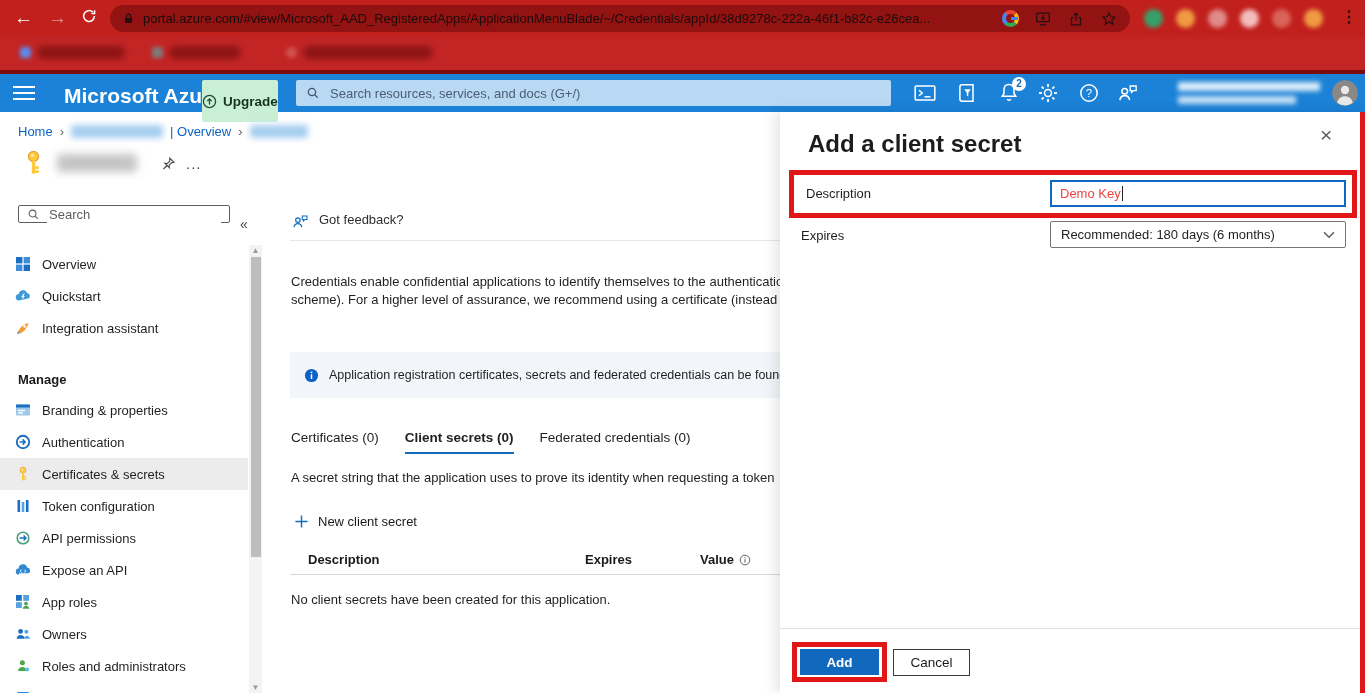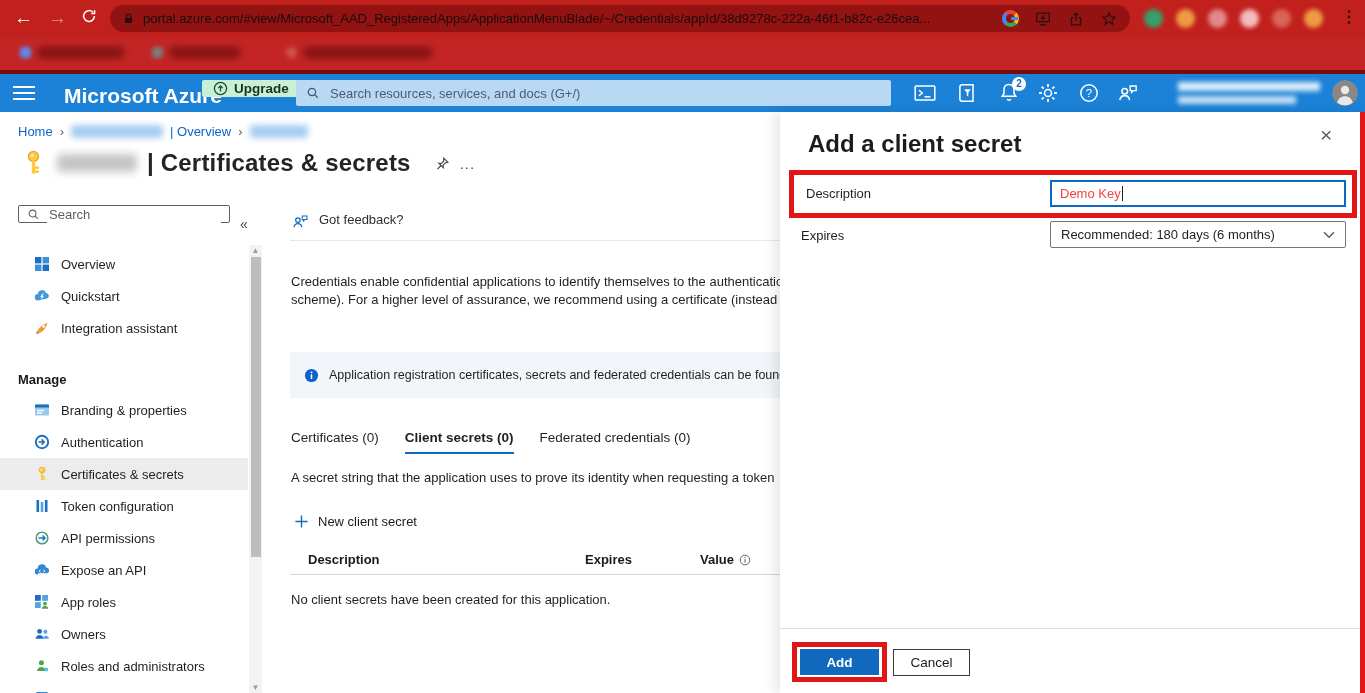--- a/index.html
+++ b/index.html
@@ -32,7 +32,7 @@
   .hamburger{position:absolute;left:13px;top:12px;width:22px;}
   .hamburger div{height:2px;background:#fff;margin-bottom:4px;}
   .brand{position:absolute;left:64px;top:10px;color:#fff;font-size:21px;font-weight:bold;}
-  .upgrade-btn{position:absolute;left:202px;top:6px;height:17px;padding:0 11px;background:#c9f0d5;
+  .upgrade-btn{position:absolute;left:202px;top:6px;height:42px;padding:0 0;background:#c9f0d5;
                border-radius:2px;display:flex;align-items:center;gap:6px;font-size:13.5px;
                font-weight:bold;color:#17321f;border:none;cursor:pointer;}
   .az-search{position:absolute;left:296px;top:6px;width:595px;height:26px;background:#b9d8f3;

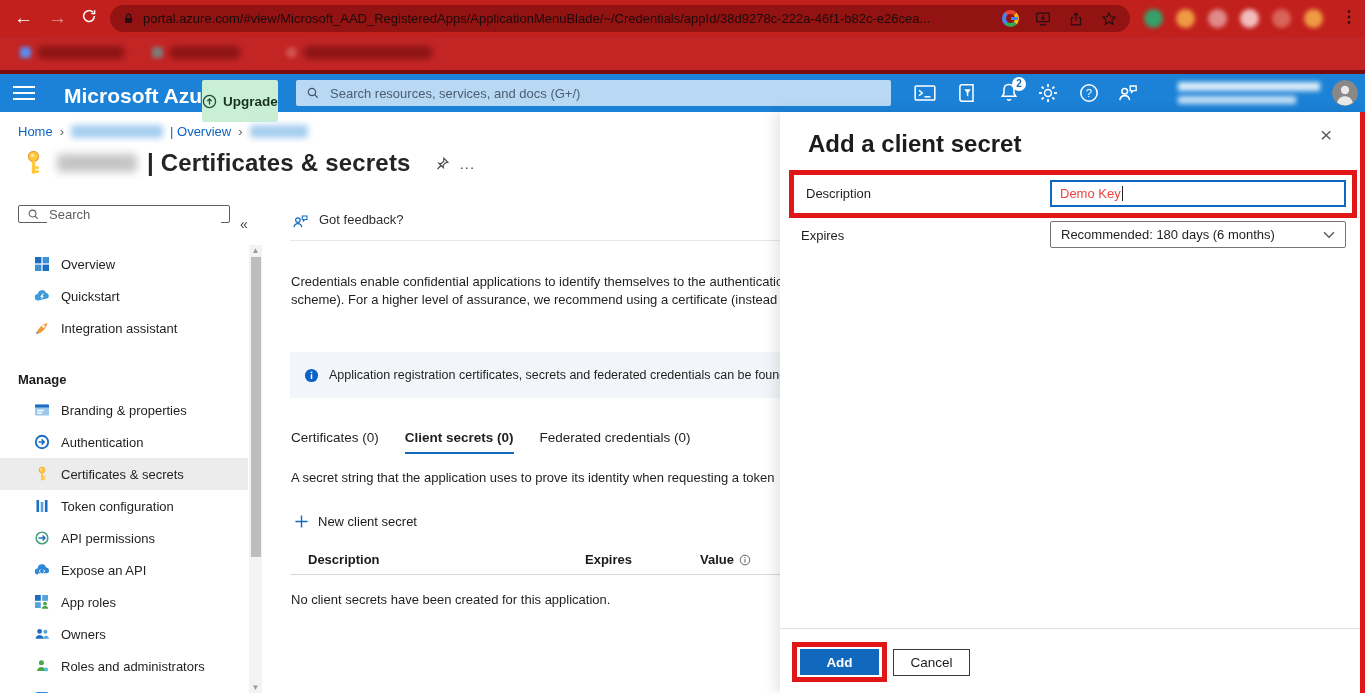--- a/index.html
+++ b/index.html
@@ -291,7 +291,6 @@
         </svg>
     </span>
     <span class="title-blur"></span>
-    <h1 class="page-title">| Certificates &amp; secrets</h1>
     <span style="display:flex;margin-left:14px;">
       <svg viewBox="0 0 16 16" width="15" height="15">
           <g fill="none" stroke="#4d4b49" stroke-width="1.2">

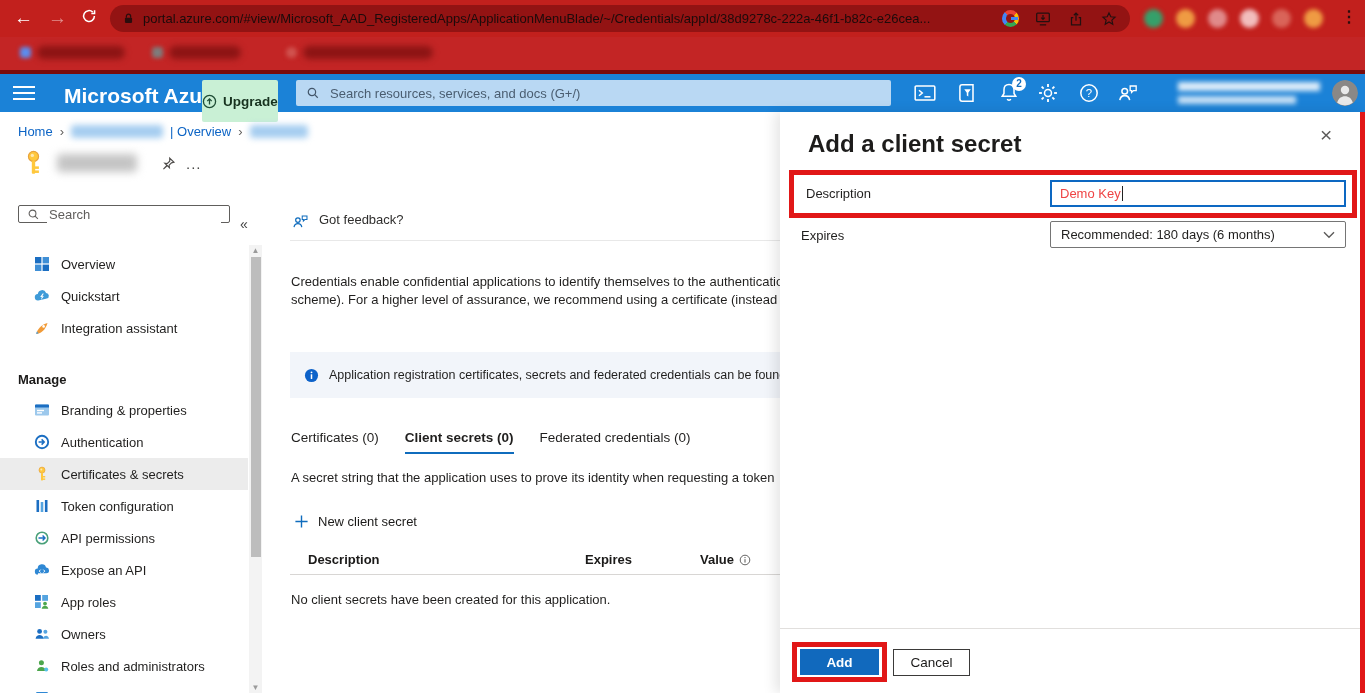--- a/index.html
+++ b/index.html
@@ -69,7 +69,7 @@
   .sb-thumb{position:absolute;left:1.5px;top:12px;width:10px;height:300px;background:#bdbdbd;cursor:pointer;}
   .sb-arrow{position:absolute;left:0;width:13px;text-align:center;font-size:8px;color:#9a9a9a;cursor:pointer;}
   .nav-list{position:absolute;left:0;top:48px;width:248px;}
-  .nav-item{height:32px;display:flex;align-items:center;padding-left:34px;gap:11px;font-size:13px;
+  .nav-item{height:32px;display:flex;align-items:center;padding-left:15px;gap:11px;font-size:13px;
             color:#201f1e;cursor:pointer;}
   .nav-item.active{background:#ececec;}
   .nav-section{padding-left:18px;font-size:13px;font-weight:bold;color:#1b1a19;height:30px;

